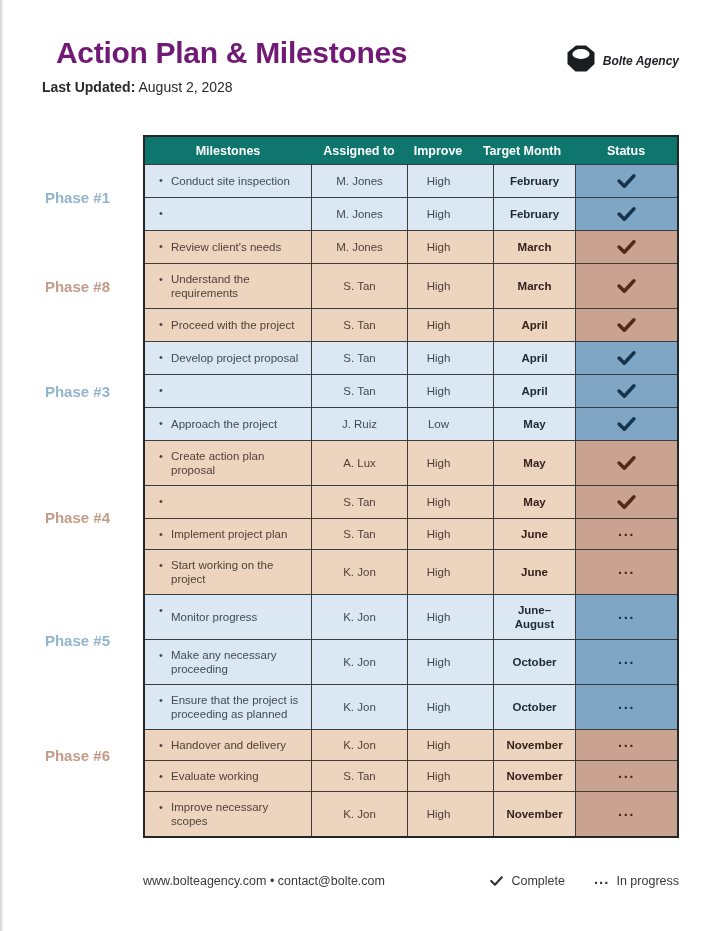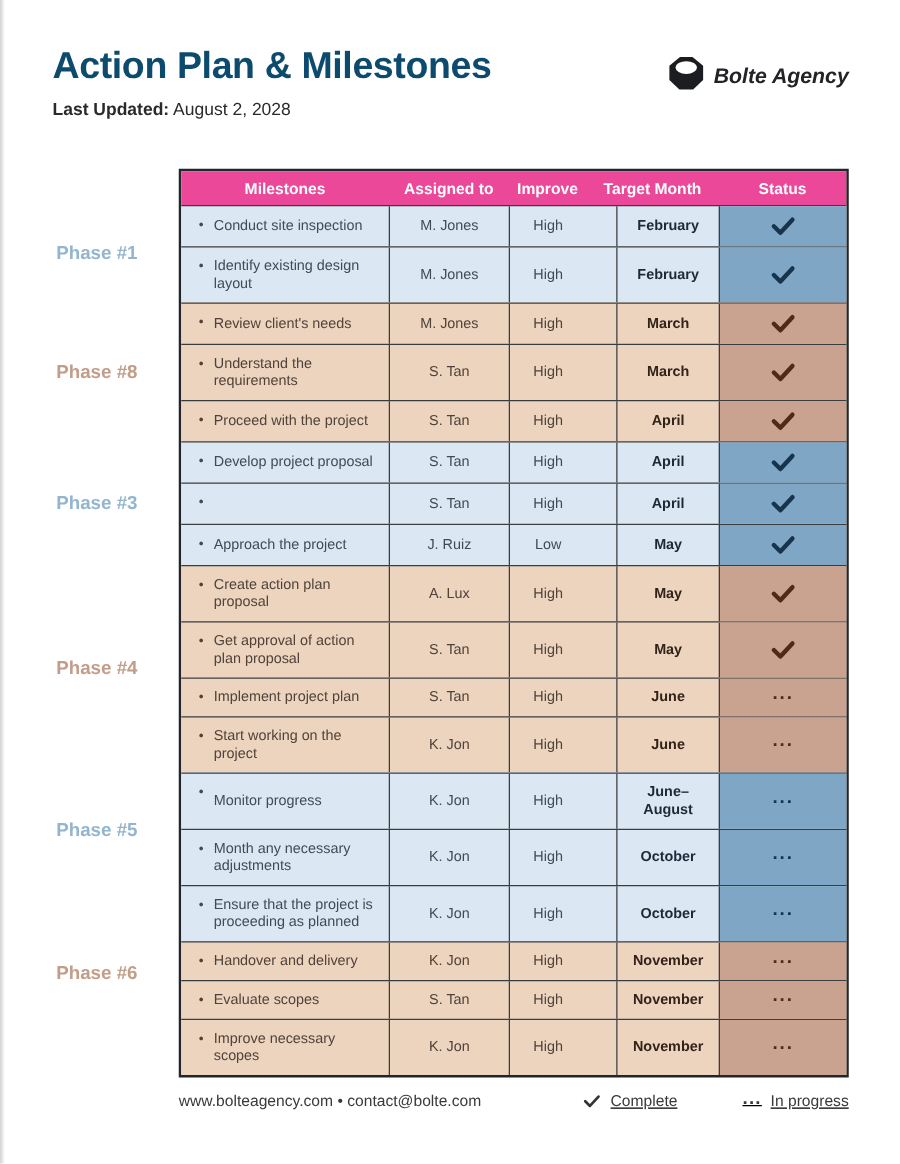--- a/index.html
+++ b/index.html
@@ -11,7 +11,7 @@
 
   
   .doc-header { position:absolute; left:42px; top:36px; }
-  .doc-title { font-size:30px; font-weight:700; color:#0c4a6e; letter-spacing:-0.3px; }
+  .doc-title { font-size:30px; font-weight:700; color:#701a75; letter-spacing:-0.3px;margin-left:14px; }
   .doc-sub { margin-top:9px; font-size:14px; color:#2a2a2a; }
   .doc-sub .lbl { font-weight:700; }
   .brand { position:absolute; right:41px; top:45px; display:flex; align-items:center; gap:7px; }

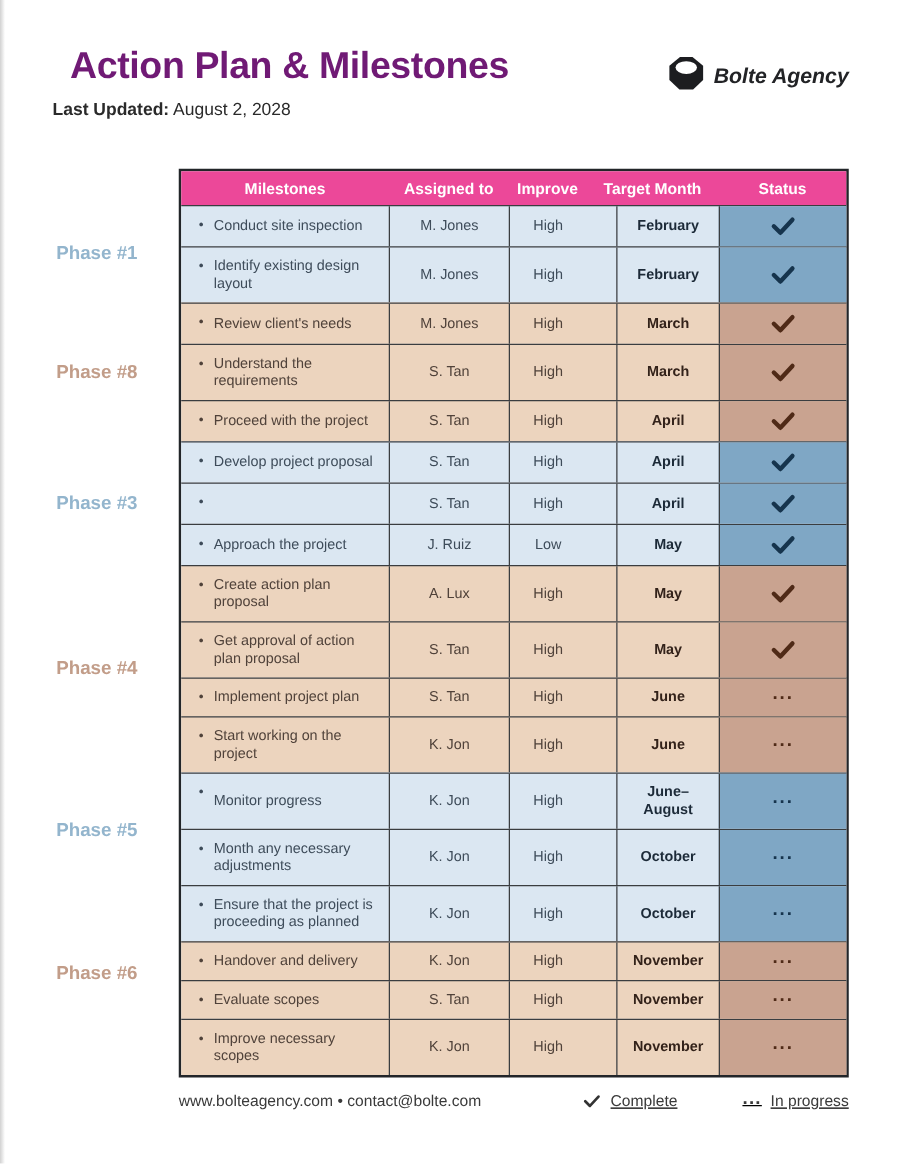--- a/index.html
+++ b/index.html
@@ -15,7 +15,7 @@
   .doc-sub { margin-top:9px; font-size:14px; color:#2a2a2a; }
   .doc-sub .lbl { font-weight:700; }
   .brand { position:absolute; right:41px; top:45px; display:flex; align-items:center; gap:7px; }
-  .brand-name { font-size:17px; font-weight:700; font-style:italic; color:#222326; }
+  .brand-name { font-size:12px; font-weight:700; font-style:italic; color:#222326; }
 
   
   .table-area { position:absolute; left:143px; top:135px; width:536px;

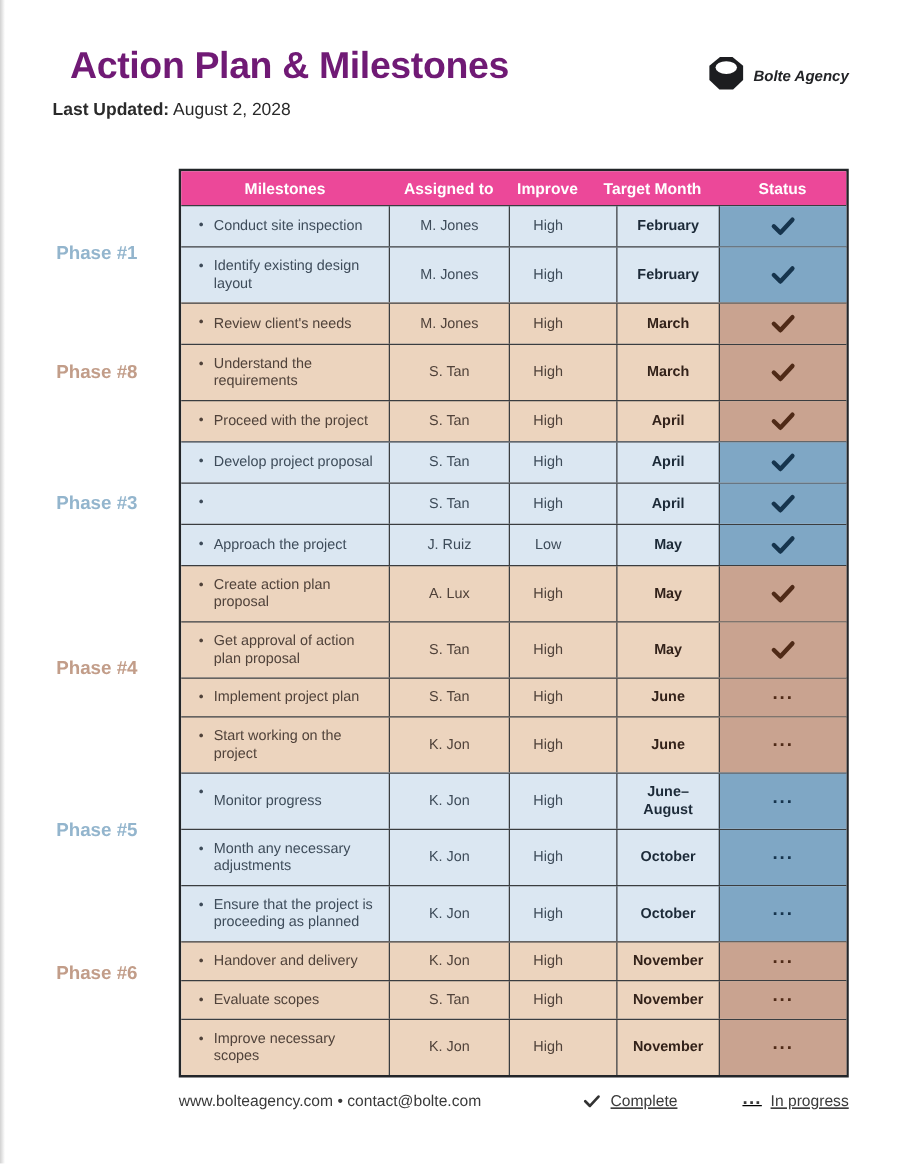--- a/index.html
+++ b/index.html
@@ -21,7 +21,7 @@
   .table-area { position:absolute; left:143px; top:135px; width:536px;
     border:2px solid #222529; background:#fff; }
   .thead { display:grid; grid-template-columns:166px 96px 62px 106px 1fr;
-    background:#ec4899; height:27px; align-items:center; }
+    background:#0f766e; height:27px; align-items:center; }
   .th { text-align:center; color:#ffffff; font-size:12.5px; font-weight:700; }
 
   .phase { position:relative; }

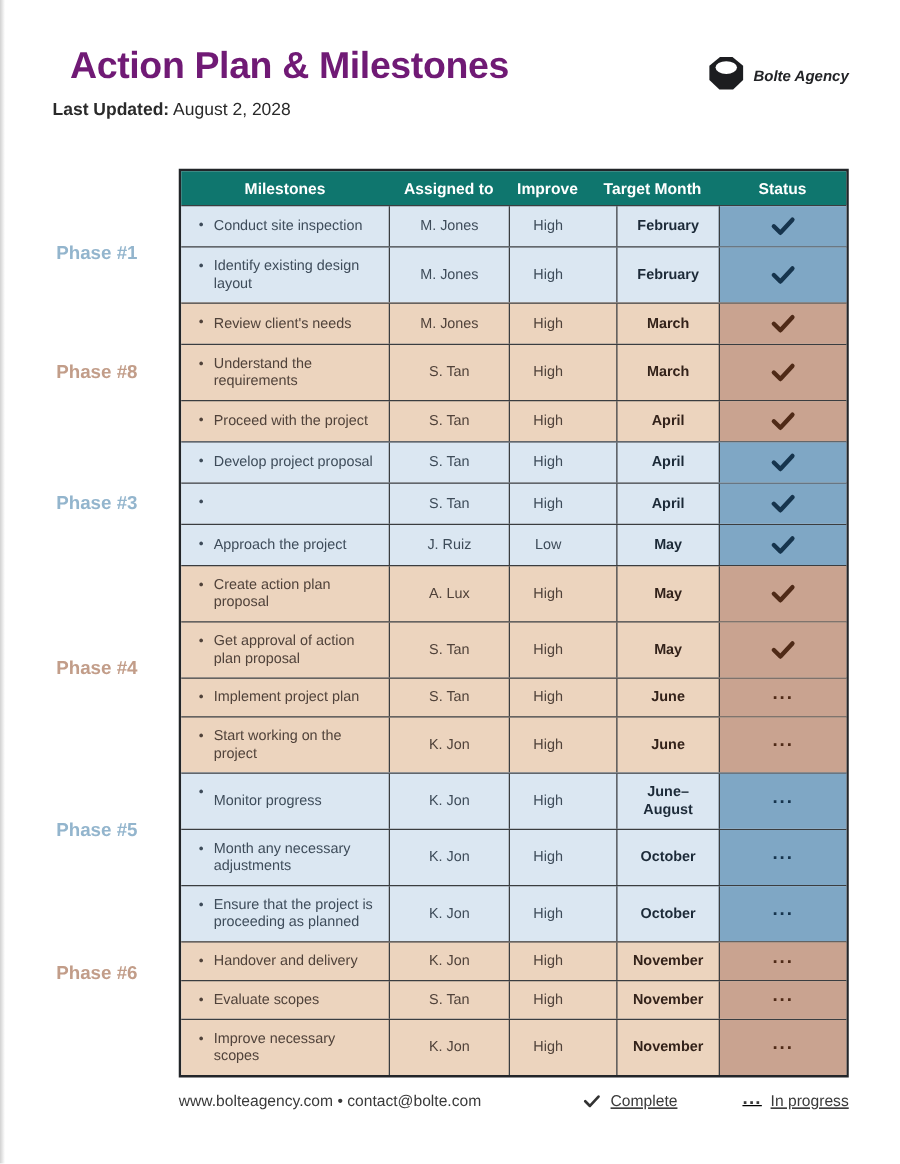--- a/index.html
+++ b/index.html
@@ -116,7 +116,6 @@
             <div class="row">
     <div class="cell c-milestone">
       <span class="bullet">•</span>
-      <span class="m-text">Identify existing design layout</span>
     </div>
     <div class="cell c-assigned">M. Jones</div>
     <div class="cell c-priority">High</div>

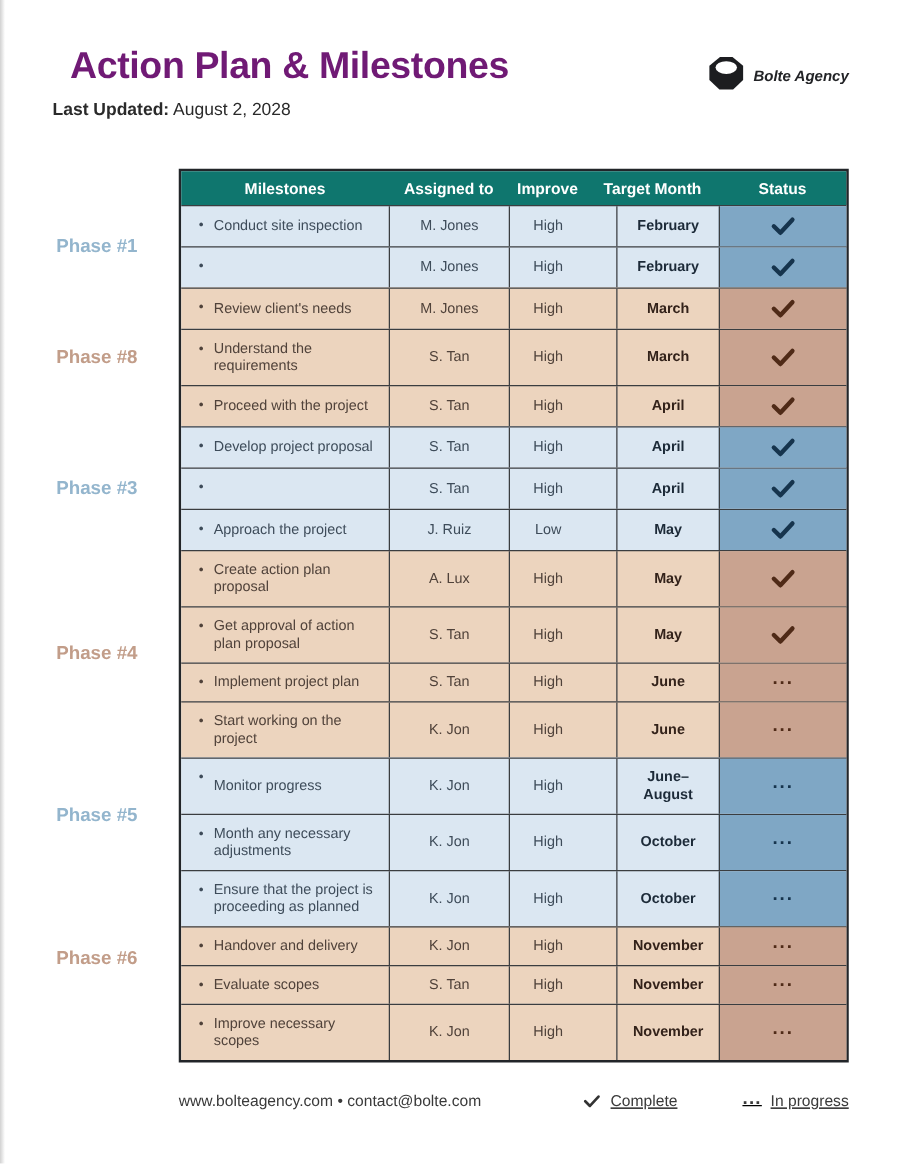--- a/index.html
+++ b/index.html
@@ -265,7 +265,6 @@
             <div class="row">
     <div class="cell c-milestone">
       <span class="bullet">•</span>
-      <span class="m-text">Get approval of action plan proposal</span>
     </div>
     <div class="cell c-assigned">S. Tan</div>
     <div class="cell c-priority">High</div>

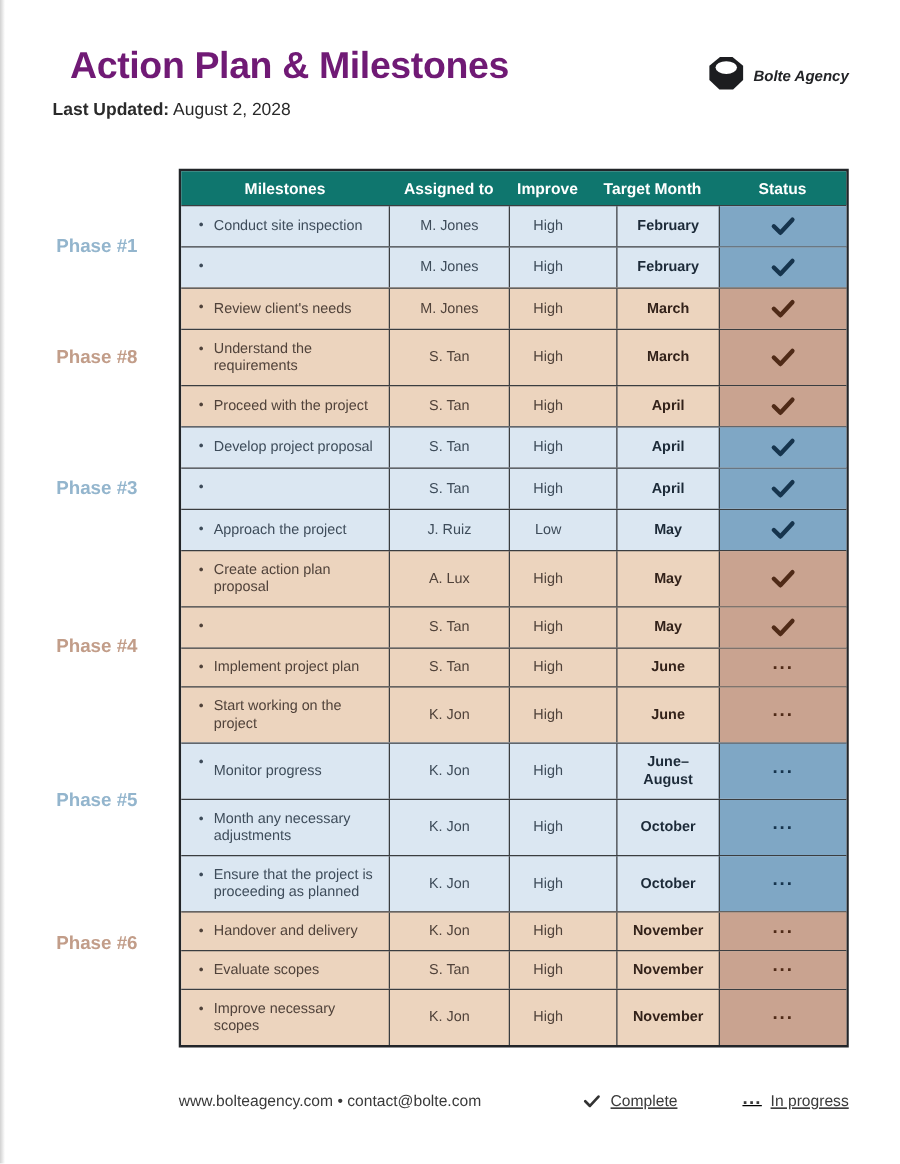--- a/index.html
+++ b/index.html
@@ -325,7 +325,7 @@
             <div class="row">
     <div class="cell c-milestone">
       <span class="bullet">•</span>
-      <span class="m-text">Month any necessary adjustments</span>
+      <span class="m-text">Make any necessary proceeding</span>
     </div>
     <div class="cell c-assigned">K. Jon</div>
     <div class="cell c-priority">High</div>

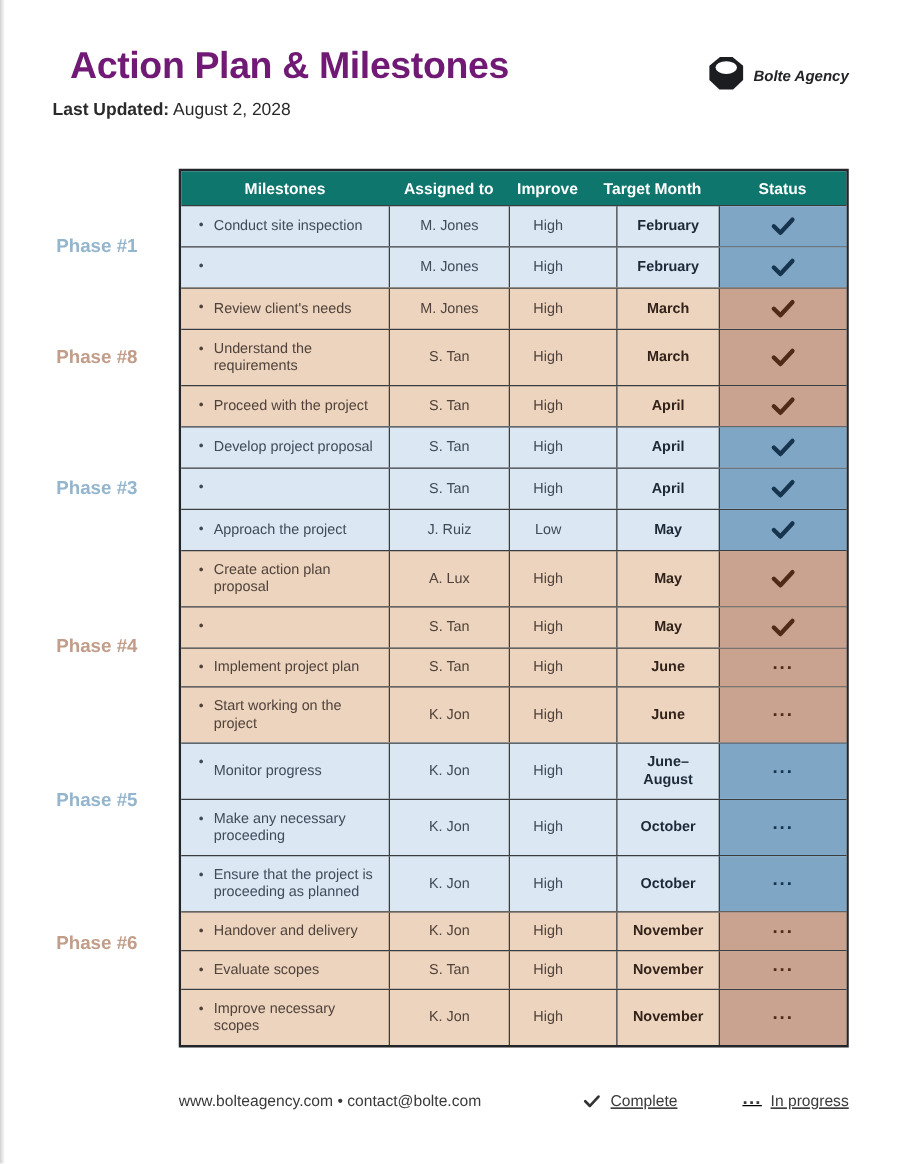--- a/index.html
+++ b/index.html
@@ -369,7 +369,7 @@
             <div class="row">
     <div class="cell c-milestone">
       <span class="bullet">•</span>
-      <span class="m-text">Evaluate scopes</span>
+      <span class="m-text">Evaluate working</span>
     </div>
     <div class="cell c-assigned">S. Tan</div>
     <div class="cell c-priority">High</div>

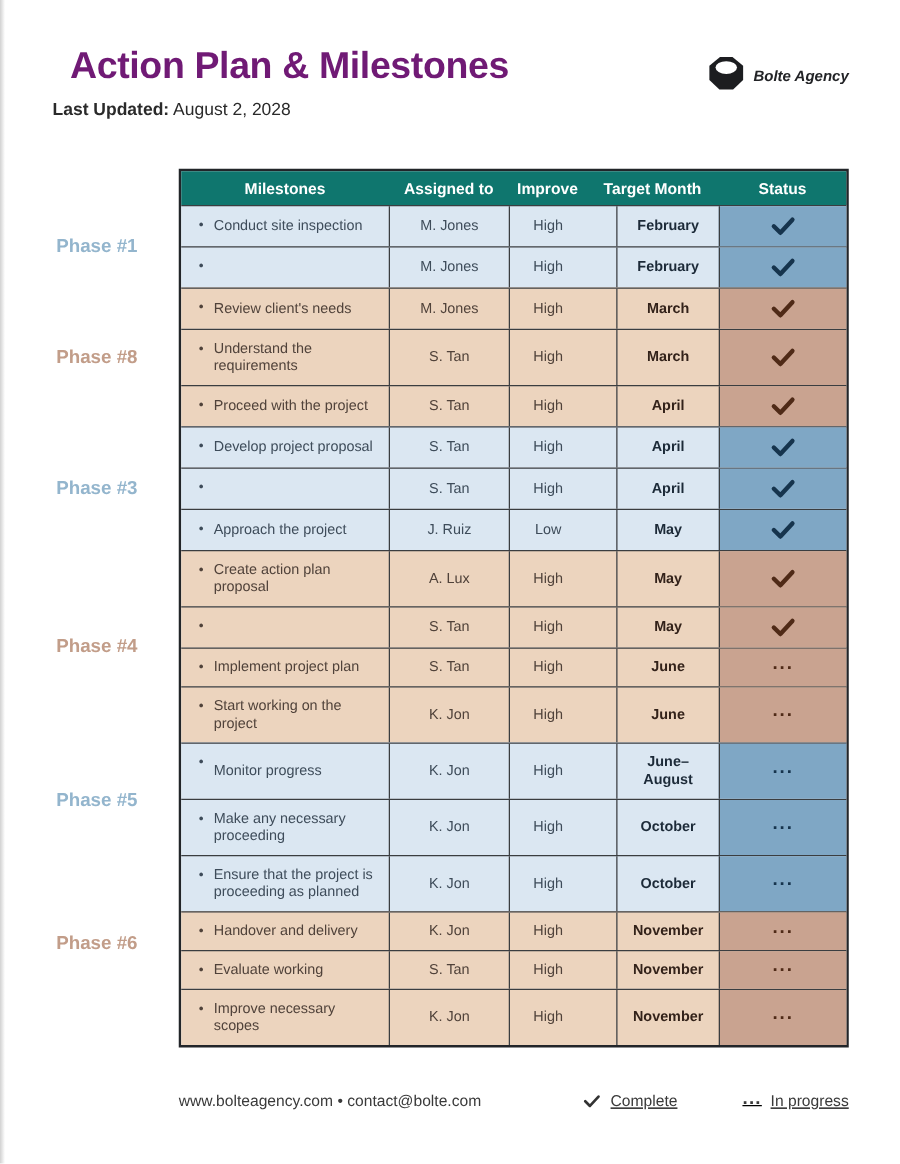--- a/index.html
+++ b/index.html
@@ -56,7 +56,7 @@
   .footer { position:absolute; left:143px; top:874px; width:536px;
     display:flex; justify-content:space-between; align-items:flex-start; }
   .footer-links { font-size:12.5px; color:#3a3a3a; }
-  .legend { display:flex; gap:52px;text-decoration:underline; }
+  .legend { display:flex; gap:29px; }
   .legend-item { display:flex; align-items:center; gap:7px; font-size:12.5px; color:#3a3a3a; }
   .legend-item .status-dots { color:#3a3a3a; top:-2px; letter-spacing:1px; }
   .legend-item svg { display:block; }

